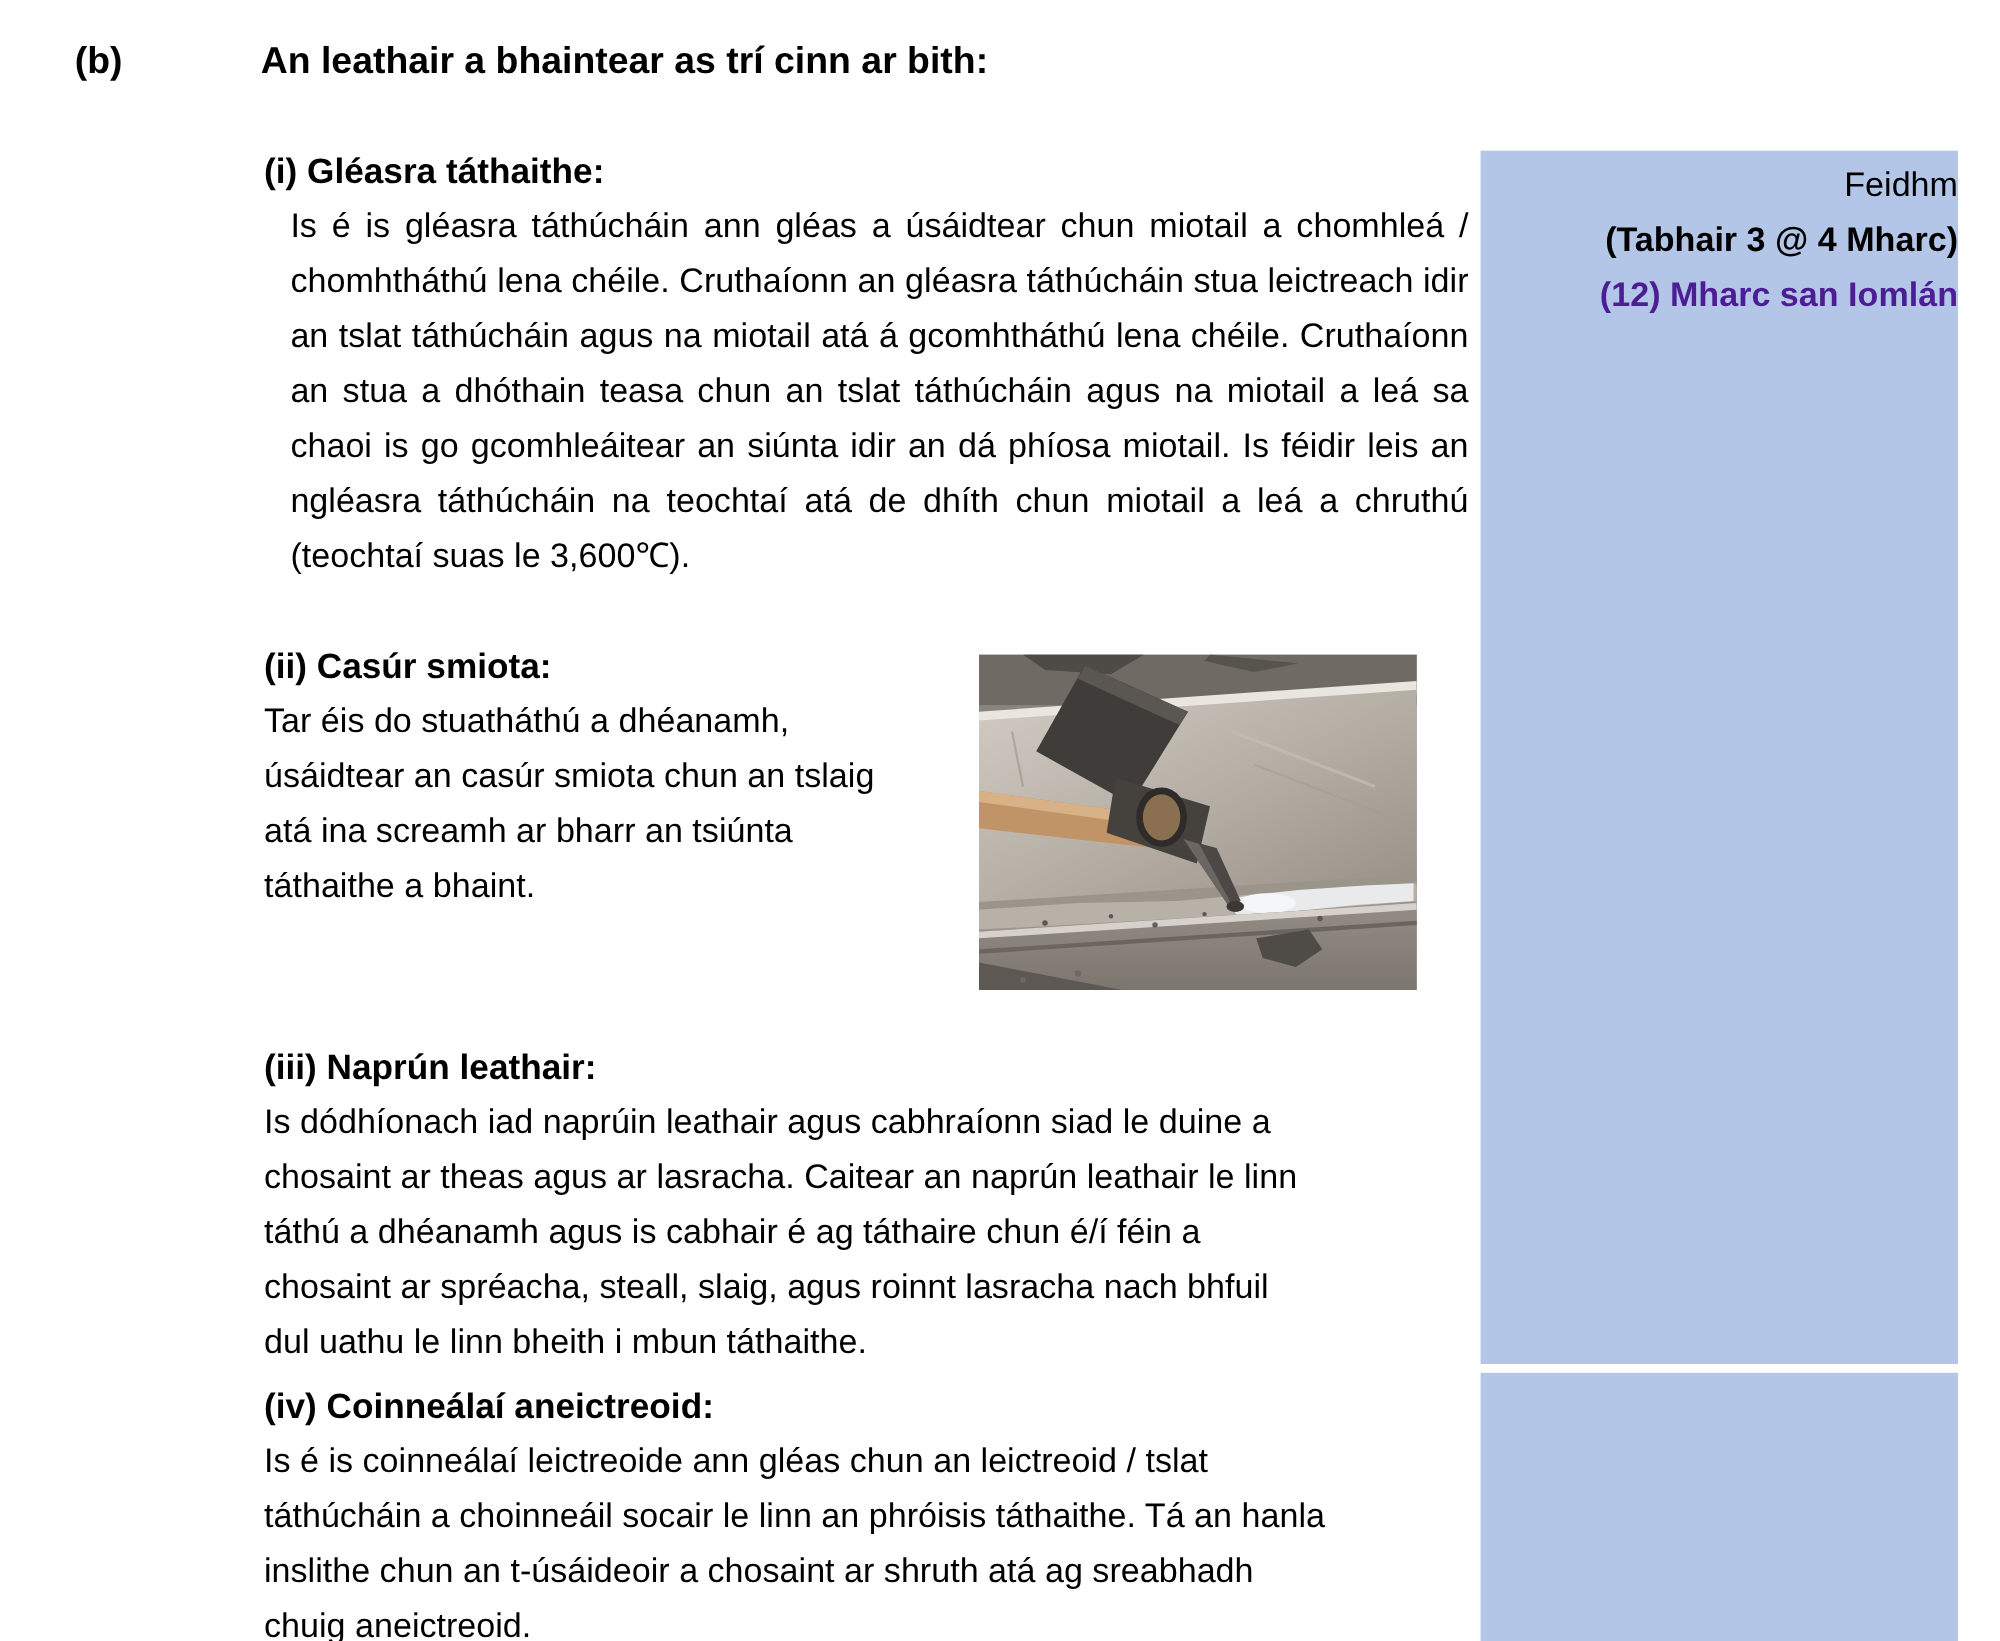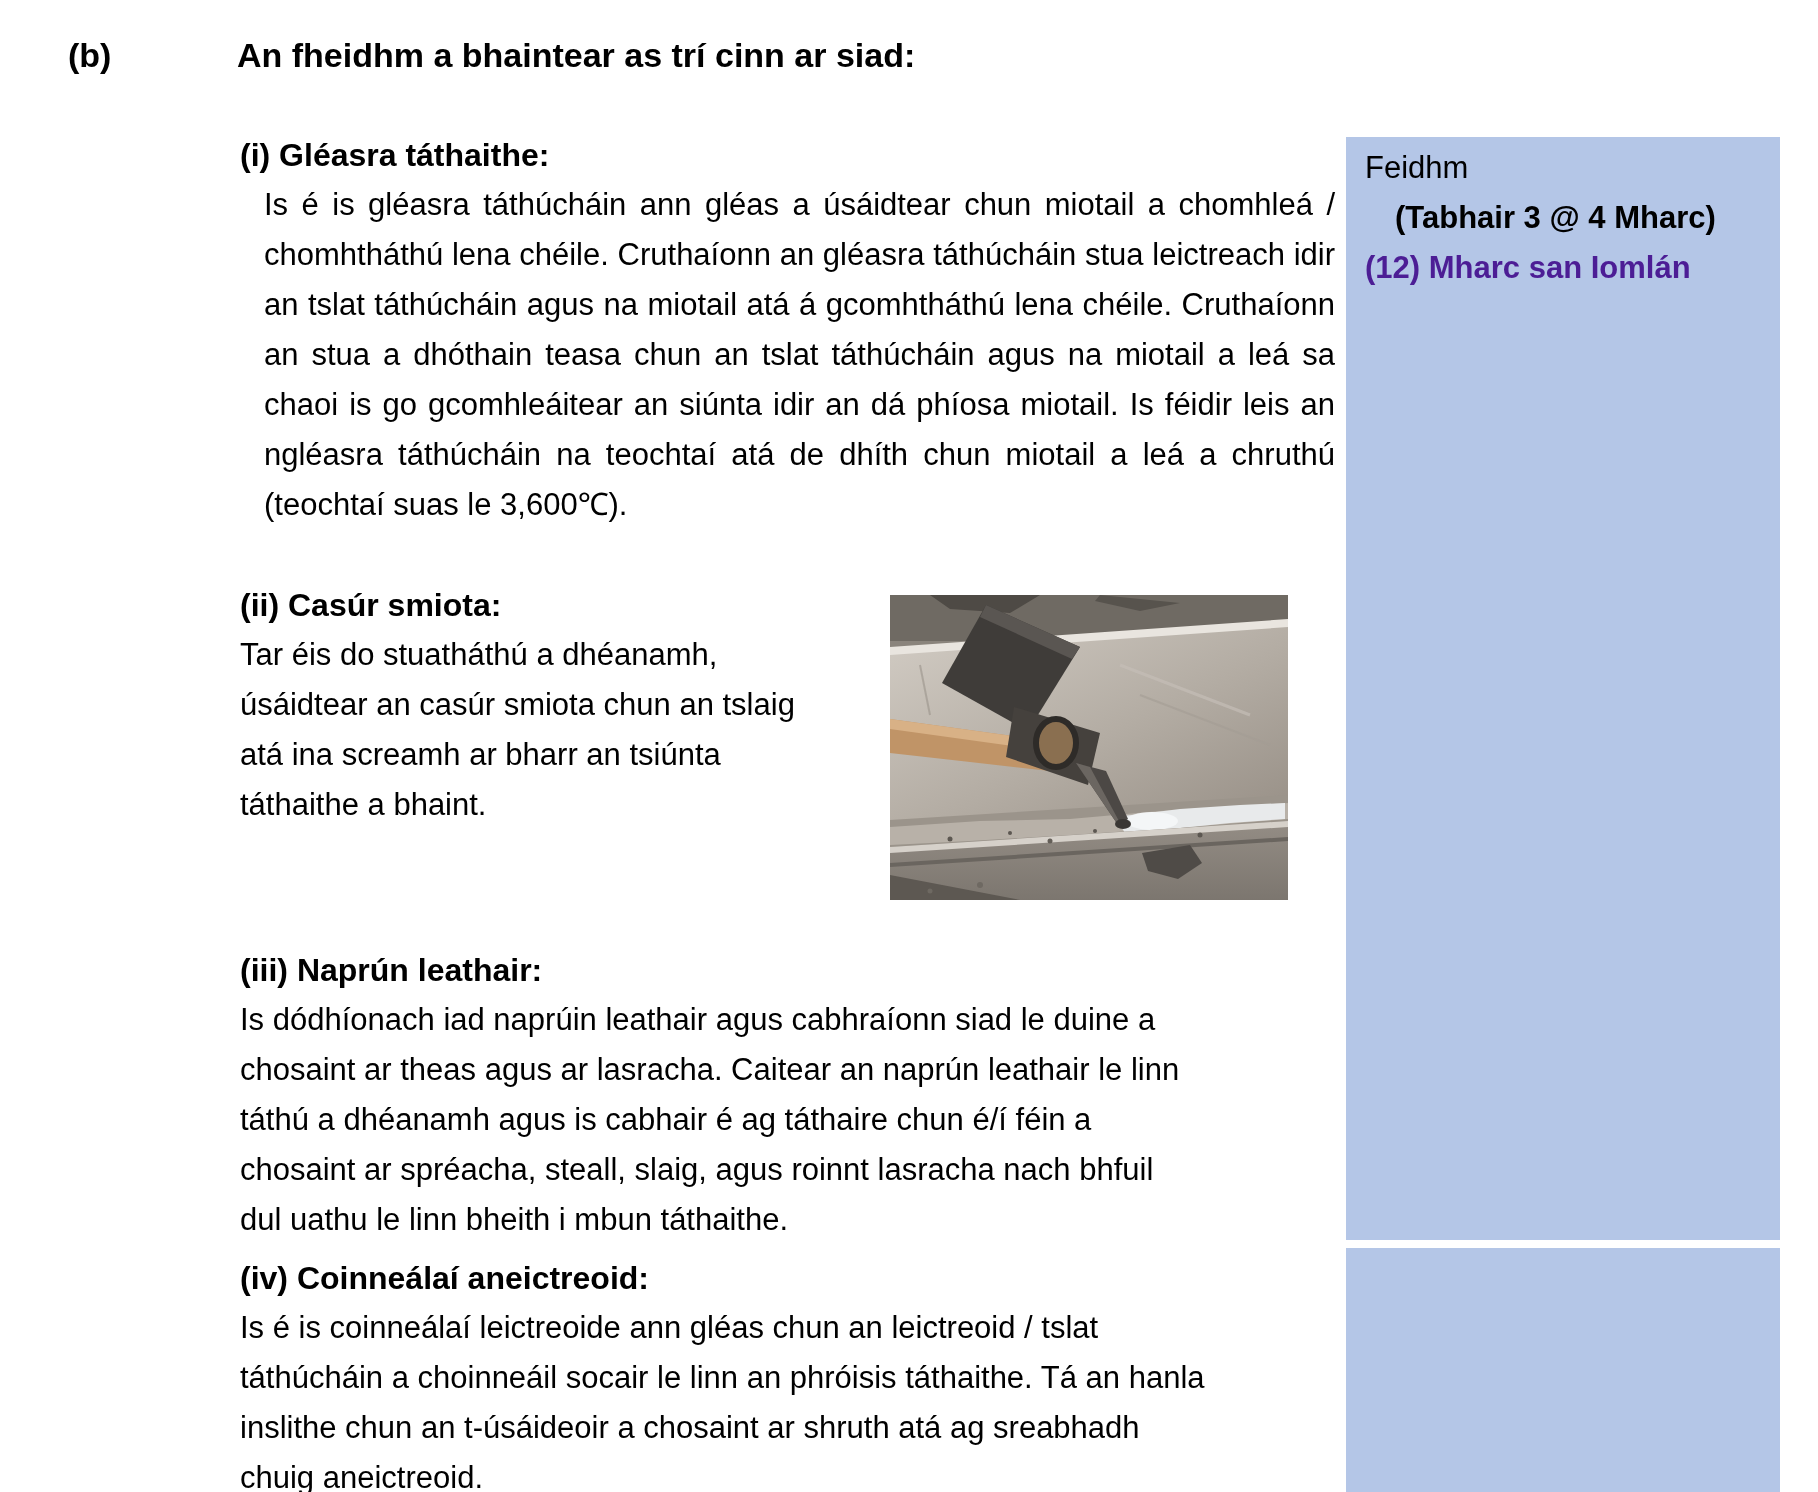--- a/index.html
+++ b/index.html
@@ -49,7 +49,7 @@
 <div class="page">
 
   <div class="q-label">(b)</div>
-  <div class="q-title">An fheidhm a bhaintear as trí cinn ar siad:</div>
+  <div class="q-title">An leathair a bhaintear as trí cinn ar bith:</div>
 
   <section class="sec sec1">
     <div class="sec-heading">(i) Gléasra táthaithe:</div>

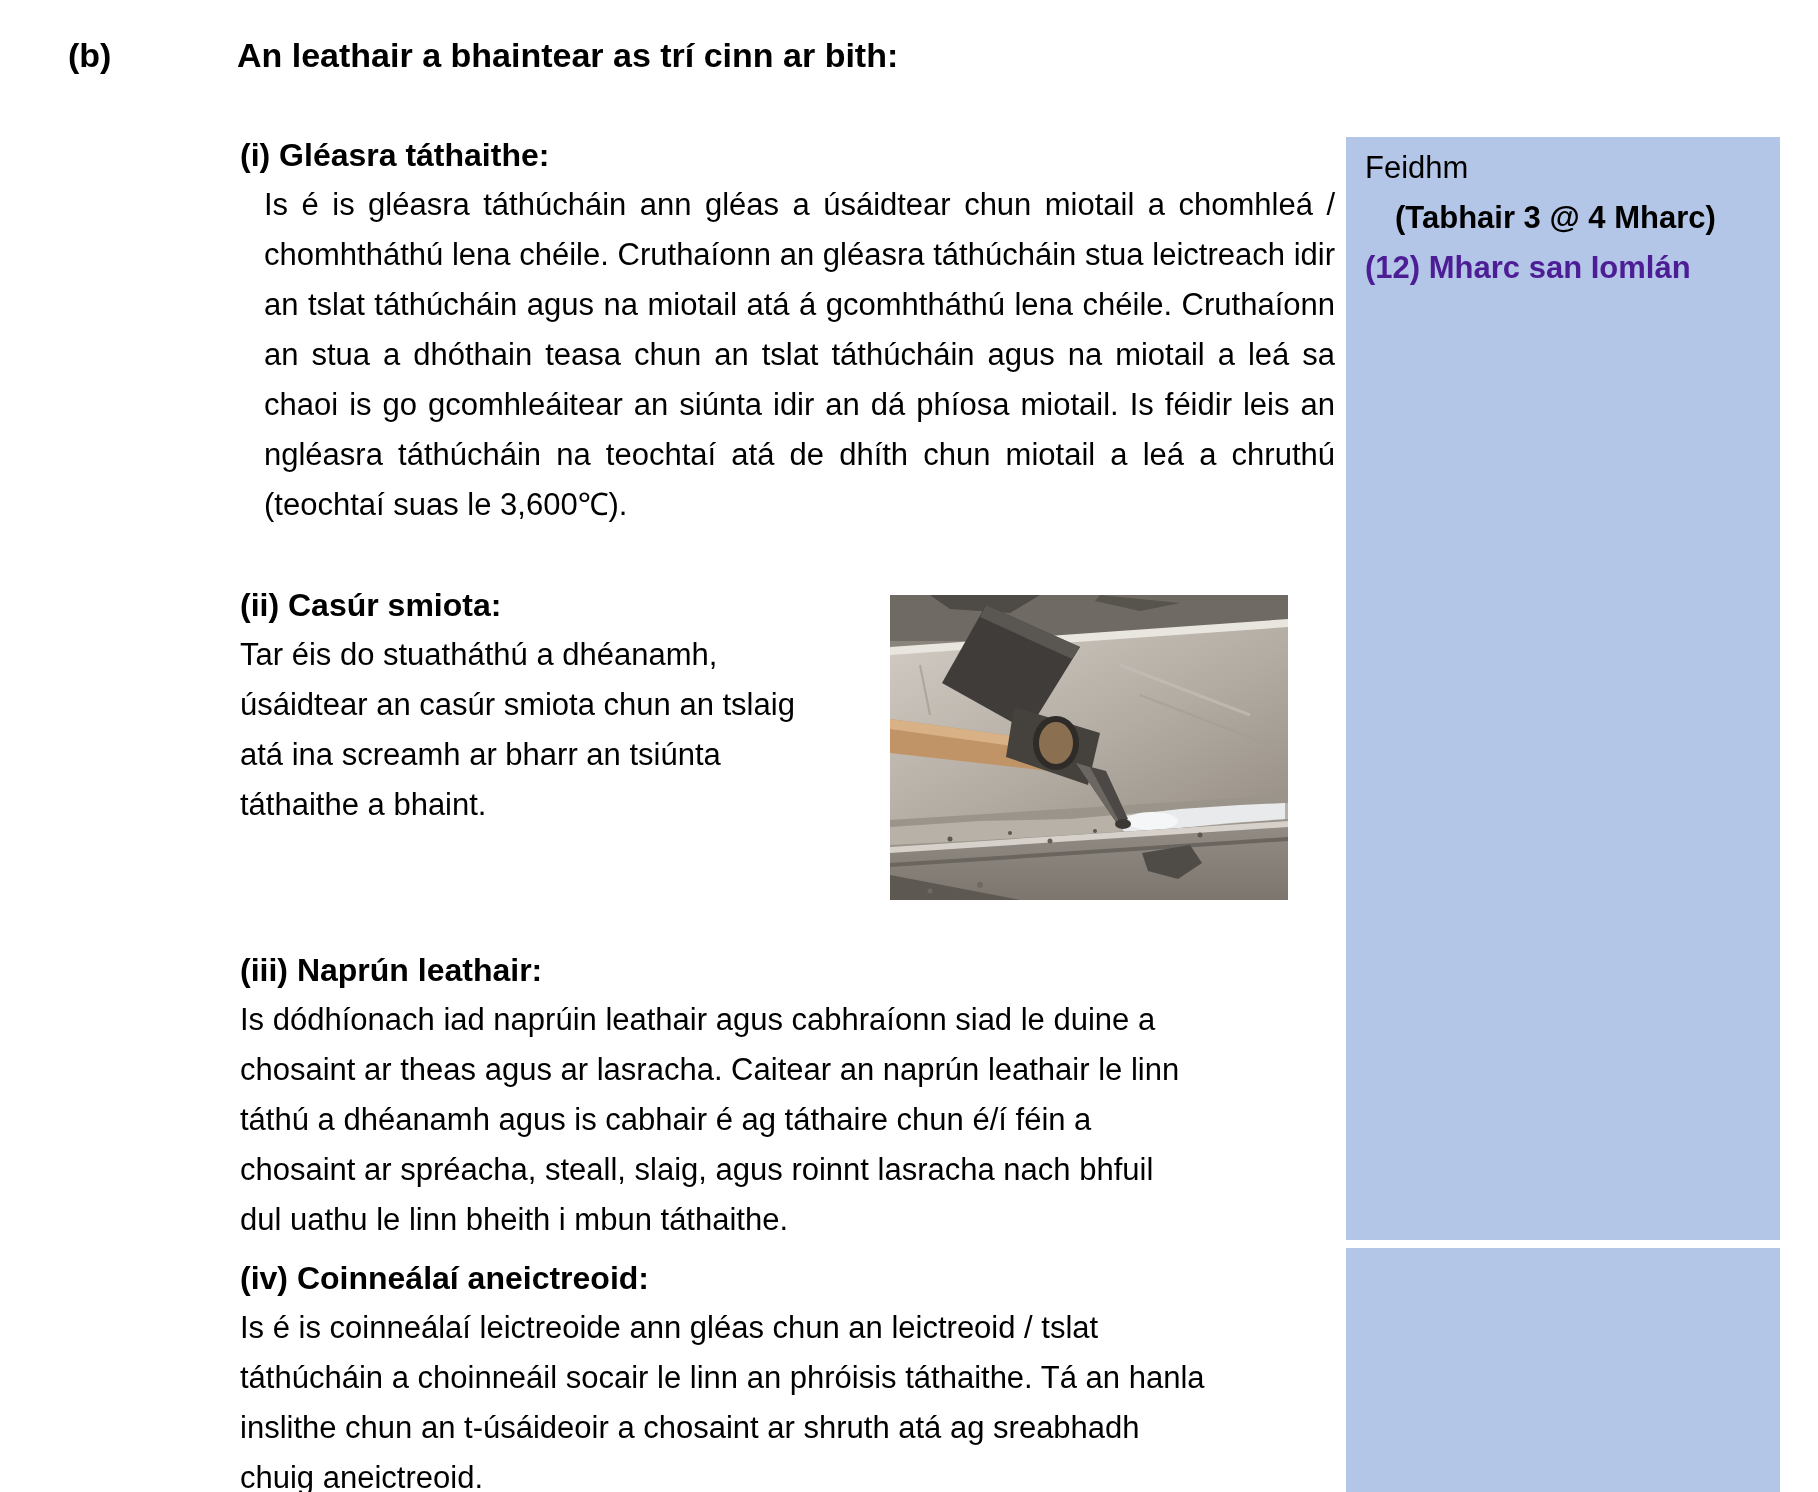--- a/index.html
+++ b/index.html
@@ -36,6 +36,7 @@
     background:#b4c6e7;
     box-sizing:border-box;
     padding:6px 0 0 19px;
+    text-align:right;
   }
   .box1{top:137px;height:1103px;}
   .box2{top:1248px;height:244px;}

